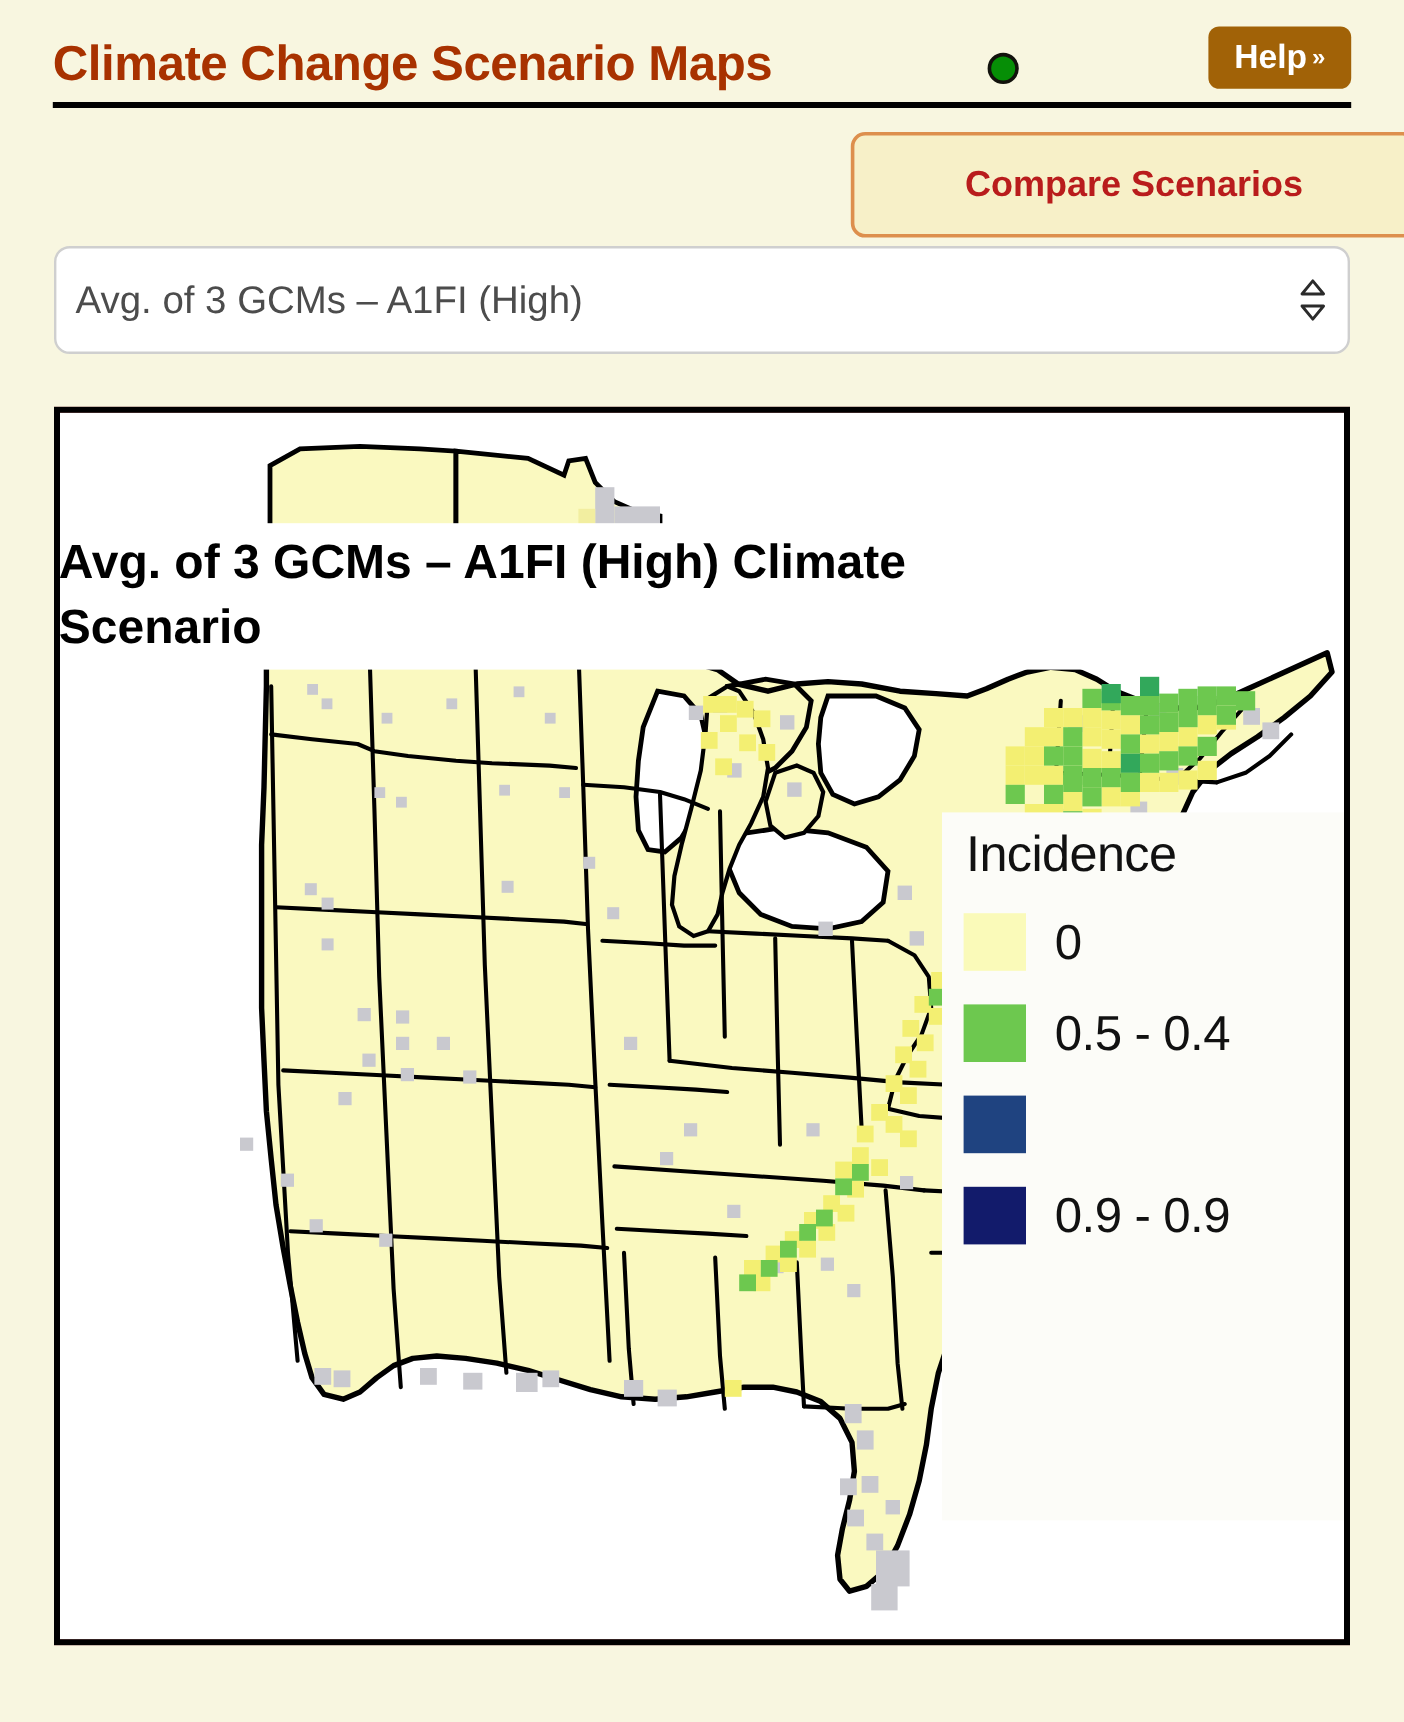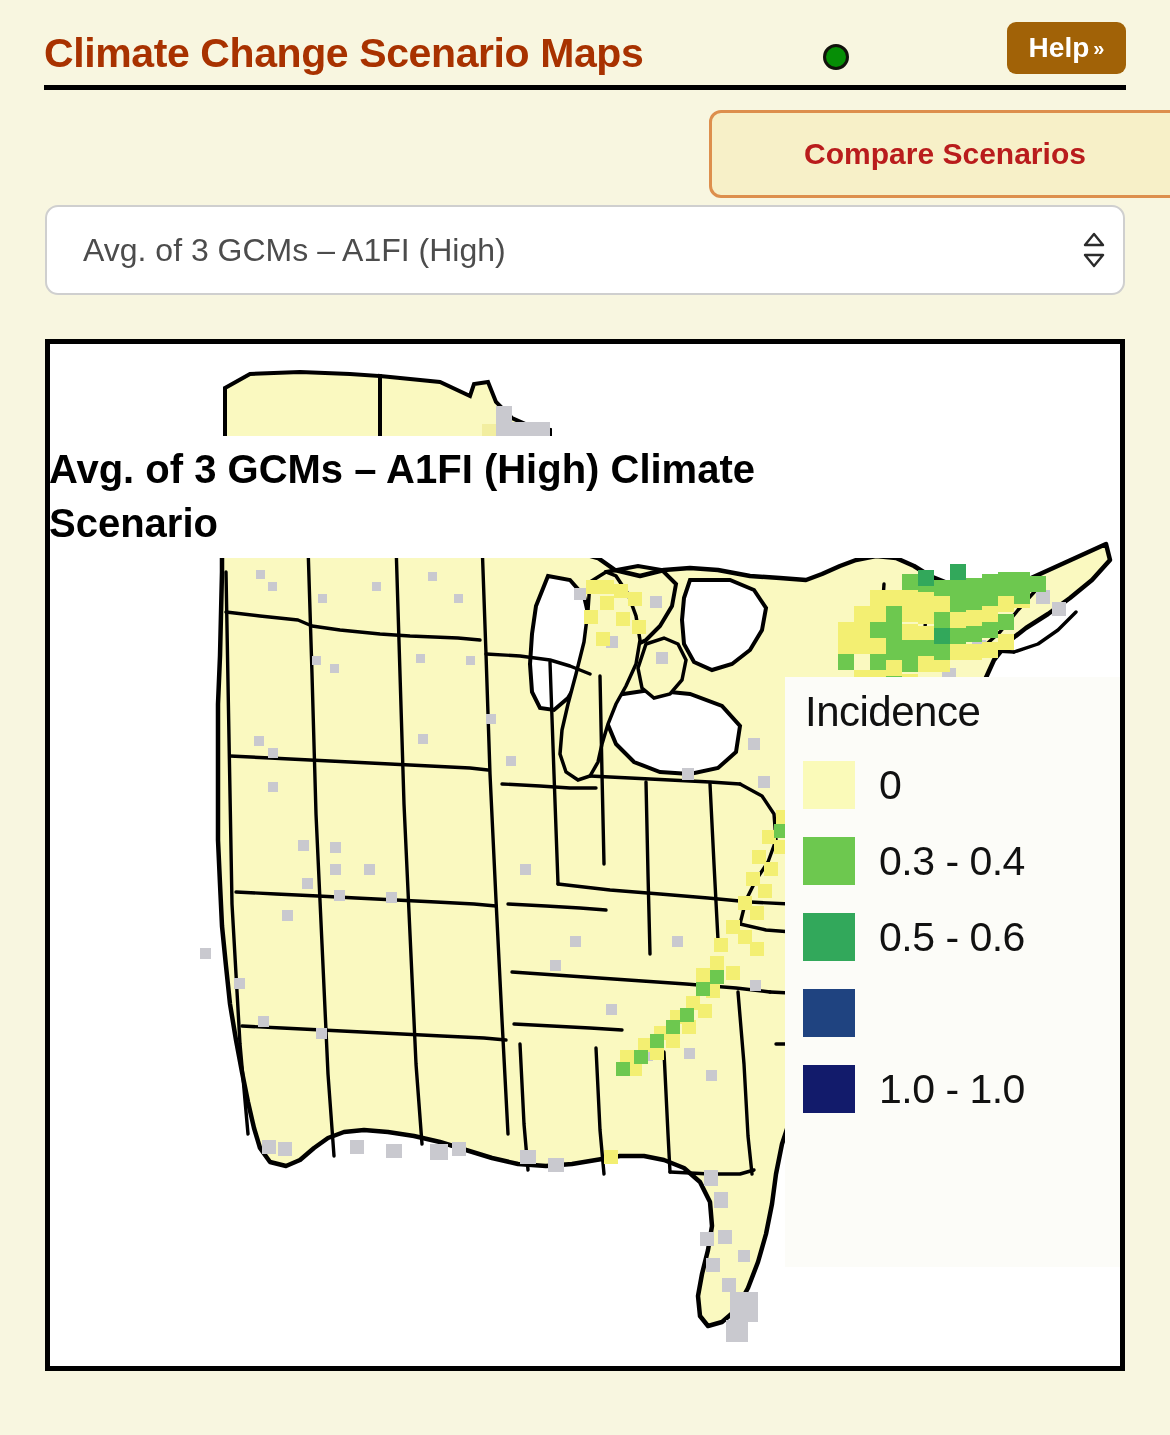--- a/index.html
+++ b/index.html
@@ -111,7 +111,7 @@
   }
   .scenario-select .value {
     flex: 1;
-    padding-left: 36px;
+    padding-left: 16px;
     font-size: 32px;
     color: #4c4c4c;
     white-space: nowrap;

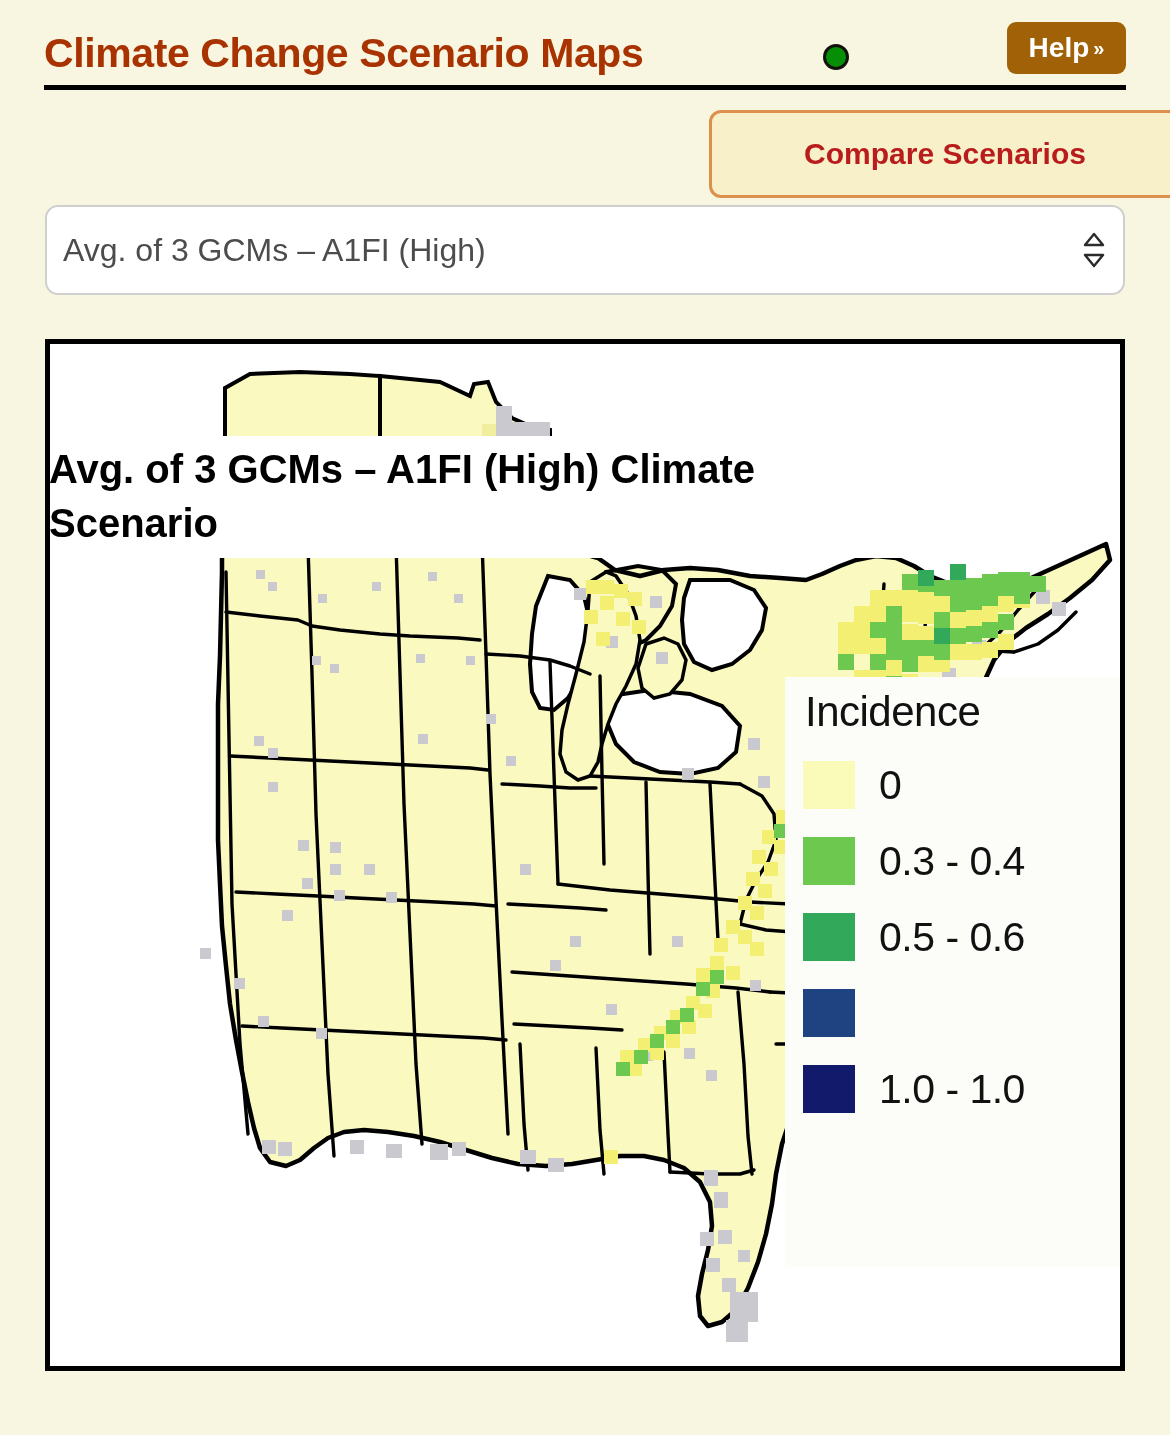--- a/index.html
+++ b/index.html
@@ -592,7 +592,7 @@
     </div>
     <div class="legend-row">
       <span class="legend-swatch" style="background: rgb(109, 200, 79);"></span>
-      <span class="legend-label">0.3 - 0.4</span>
+      <span class="legend-label">0.5 - 0.4</span>
     </div>
     <div class="legend-row">
       <span class="legend-swatch" style="background: rgb(50, 168, 91);"></span>

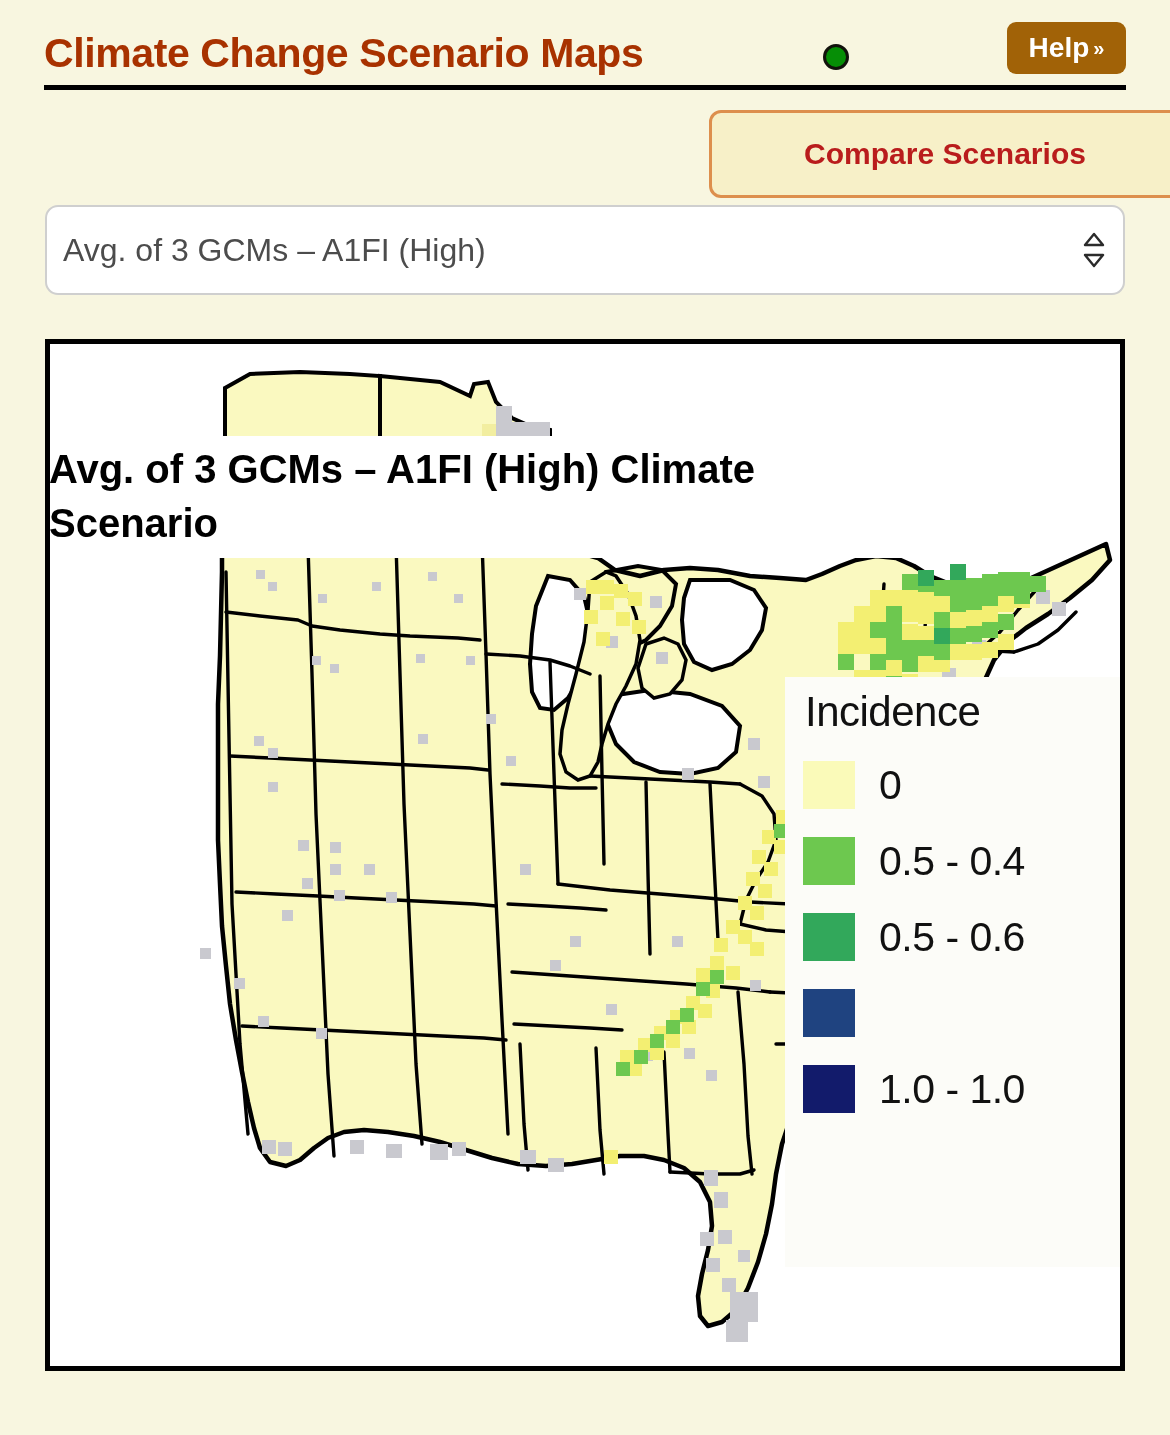--- a/index.html
+++ b/index.html
@@ -595,10 +595,6 @@
       <span class="legend-label">0.5 - 0.4</span>
     </div>
     <div class="legend-row">
-      <span class="legend-swatch" style="background: rgb(50, 168, 91);"></span>
-      <span class="legend-label">0.5 - 0.6</span>
-    </div>
-    <div class="legend-row">
       <span class="legend-swatch" style="background: rgb(31, 67, 128);"></span>
     </div>
     <div class="legend-row">

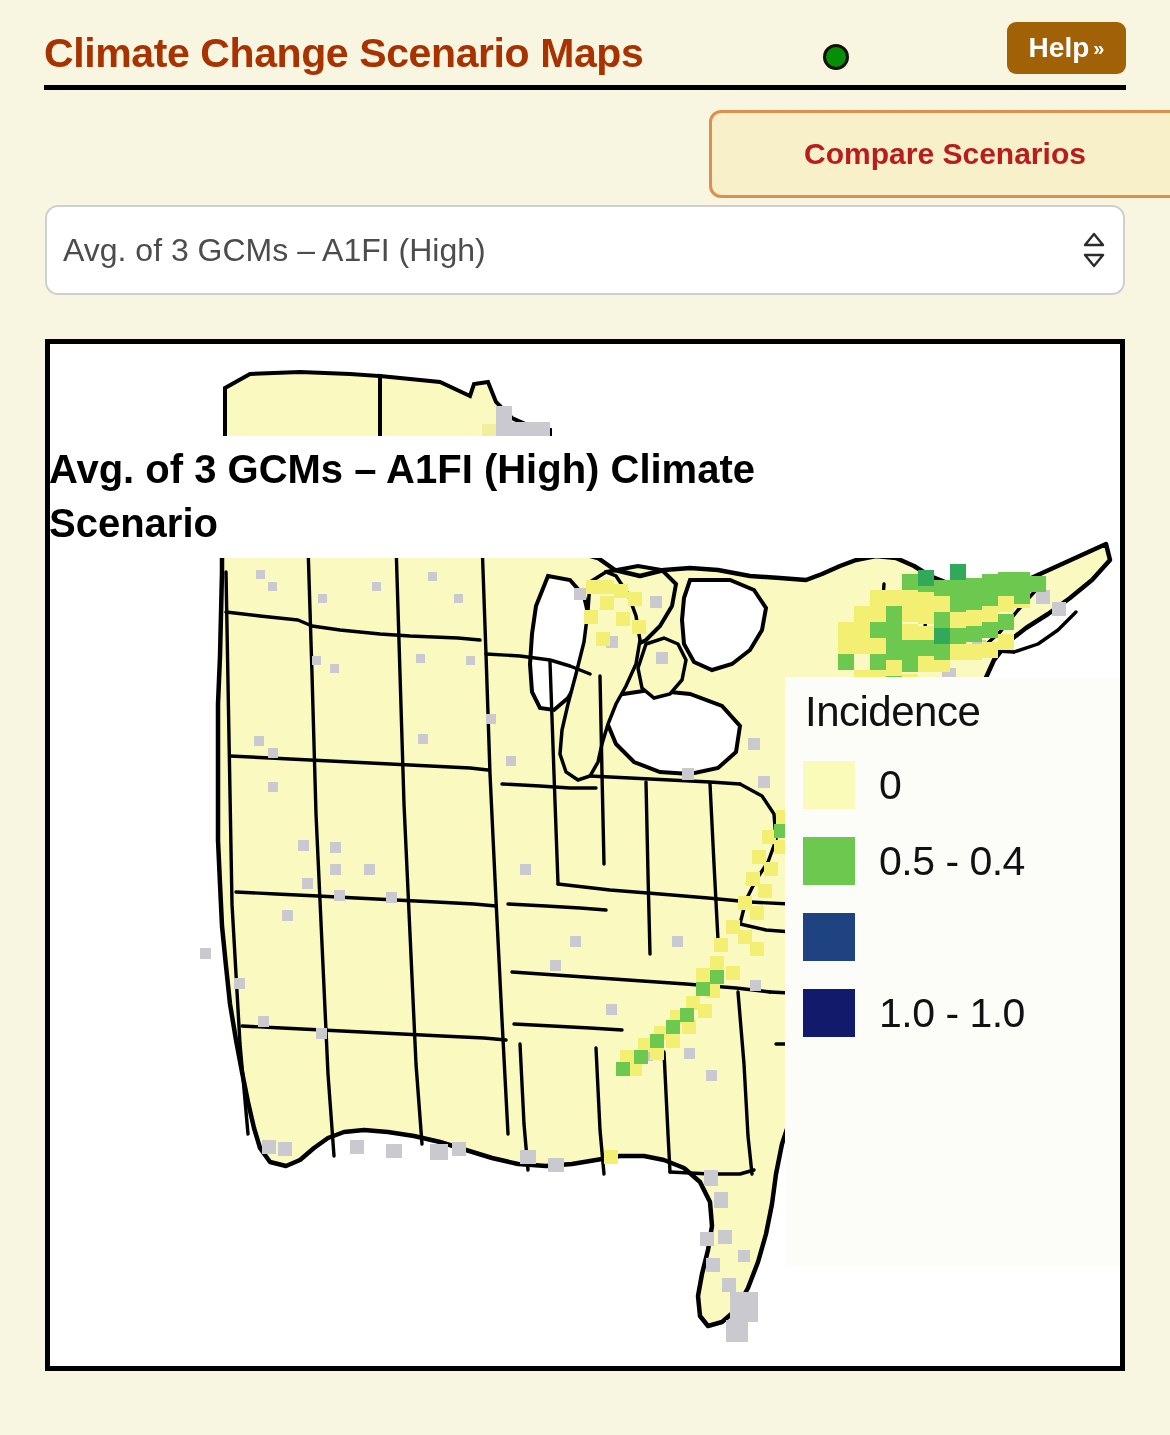--- a/index.html
+++ b/index.html
@@ -599,7 +599,7 @@
     </div>
     <div class="legend-row">
       <span class="legend-swatch" style="background: rgb(18, 27, 107);"></span>
-      <span class="legend-label">1.0 - 1.0</span>
+      <span class="legend-label">0.9 - 0.9</span>
     </div>
   </div>
 </div>

